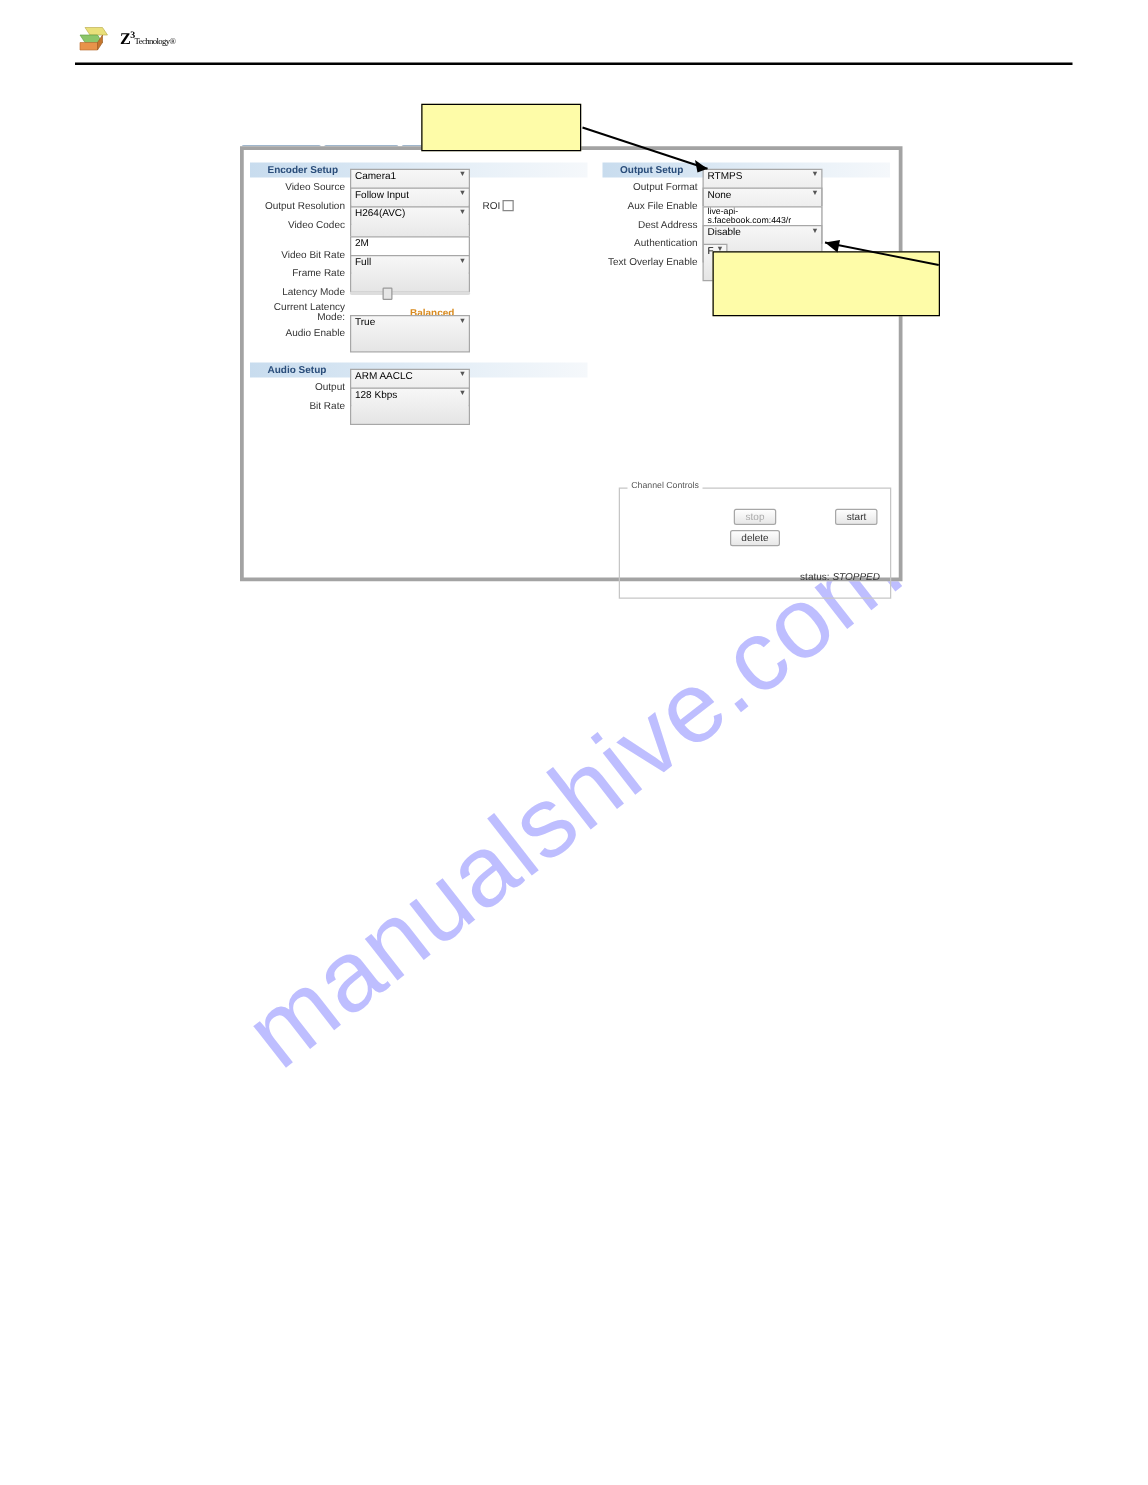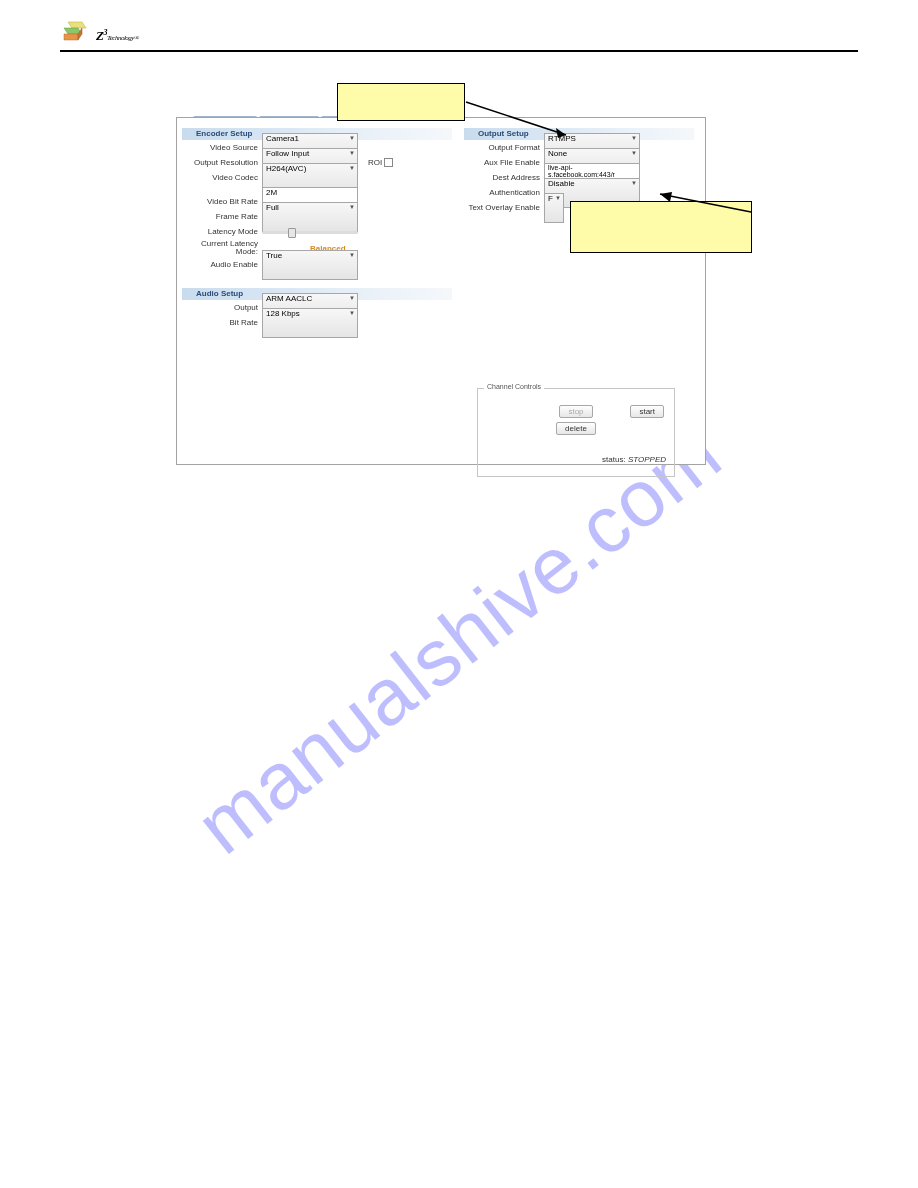--- a/index.html
+++ b/index.html
@@ -4,7 +4,7 @@
 <style>
   * { box-sizing: border-box; margin: 0; padding: 0; }
   body { width: 918px; height: 1188px; background: #fff; font-family: Arial, sans-serif; font-size: 9px; position: relative; }
-  .logo-row { padding: 18px 0 4px 60px; display: flex; align-items: flex-end; gap: 6px; font-style: italic; }
+  .logo-row { padding: 18px 0 4px 60px; display: flex; align-items: center; gap: 6px; }
   .logo-cube { width: 30px; height: 26px; position: relative; }
   .logo-text { font-size: 13px; font-weight: bold; font-family: "Times New Roman", serif; letter-spacing: -0.5px; }
   .logo-text sup { font-size: 8px; }

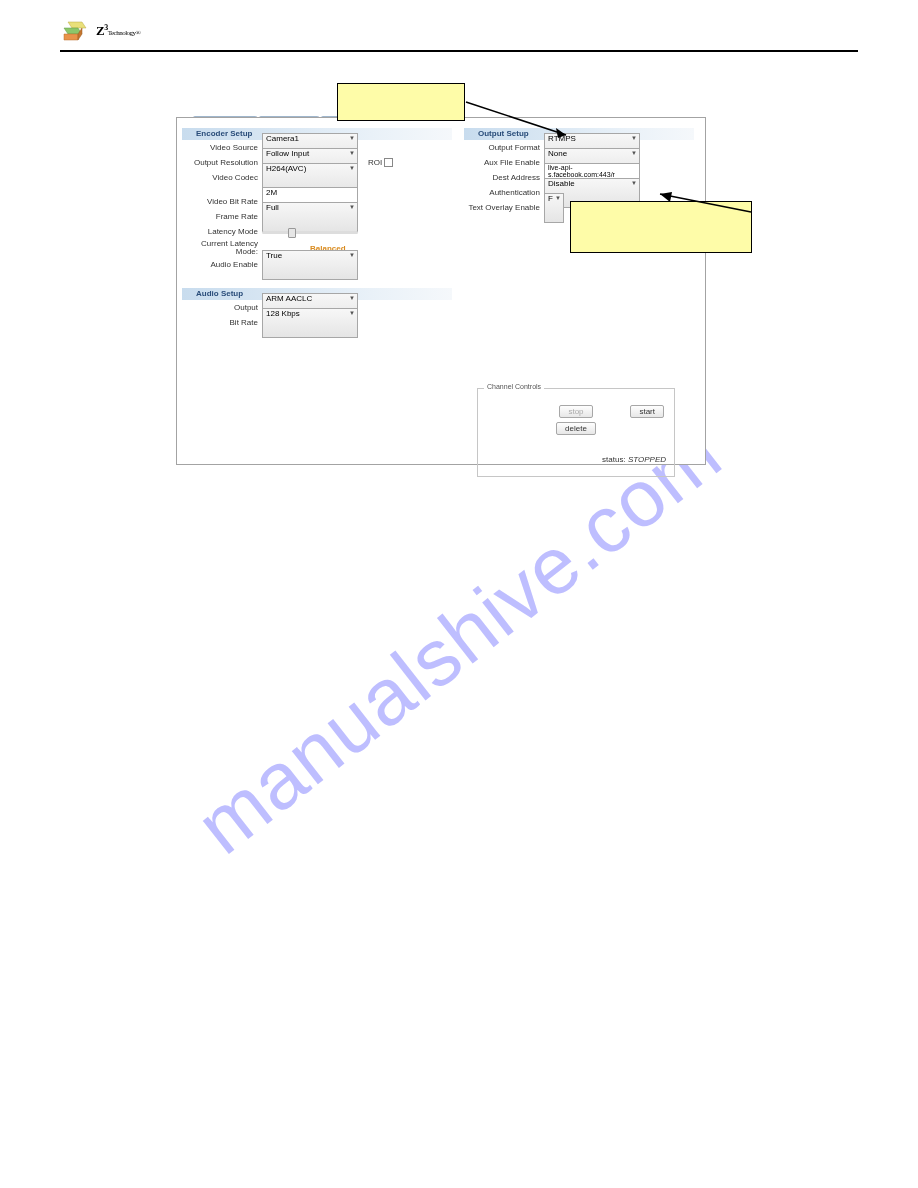--- a/index.html
+++ b/index.html
@@ -11,7 +11,7 @@
   .logo-sub { font-size: 7px; font-weight: normal; vertical-align: baseline; }
   .hr-thick { border: none; border-top: 2px solid #000; margin: 2px 60px 0 60px; }
   .watermark { position: absolute; left: 50%; top: 640px; transform: translate(-50%, -50%) rotate(-38deg); font-size: 80px; color: #8a8aff; opacity: 0.55; font-family: Arial, sans-serif; font-weight: 400; white-space: nowrap; pointer-events: none; letter-spacing: 1px; }
-  .panel { position: absolute; left: 176px; top: 117px; width: 530px; border: 1px solid #a3a3a3; background: #fff; }
+  .panel { position: absolute; left: 192px; top: 117px; width: 530px; border: 3px solid #a3a3a3; background: #fff; }
   .tabs { position: absolute; left: 193px; top: 116px; display: flex; gap: 2px; font-size: 8px; }
   .tab { background: #d7e6f4; border: 1px solid #9fb6cc; border-bottom: none; padding: 2px 6px 1px 6px; color: #1a3d6d; border-radius: 2px 2px 0 0; cursor: pointer; }
   .tab.cut { width: 10px; overflow: hidden; white-space: nowrap; }

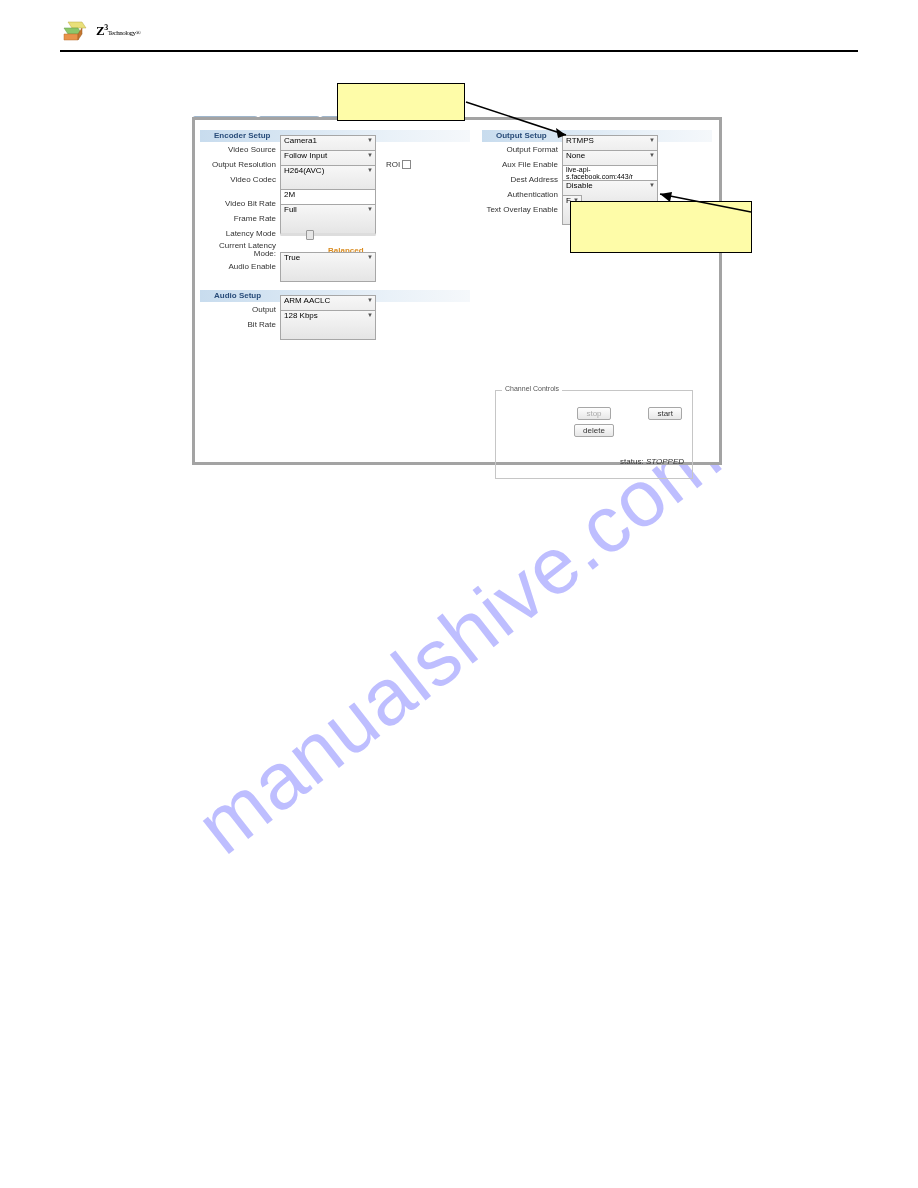--- a/index.html
+++ b/index.html
@@ -39,7 +39,7 @@
   .audio-box { margin: 14px 0 0 0; }
   .fieldset { border: 1px solid #c6c6c6; margin: 4px 4px 4px 4px; padding: 10px 8px 10px 8px; position: relative; }
   .fieldset .legend { position: absolute; top: -6px; left: 6px; background: #fff; font-size: 7px; color: #555; padding: 0 3px; }
-  .channel-box { position: absolute; left: 300px; top: 270px; width: 198px; border: 1px solid #c6c6c6; padding: 16px 8px 12px 8px; }
+  .channel-box { position: absolute; left: 300px; top: 270px; width: 218px; border: 1px solid #c6c6c6; padding: 16px 8px 12px 8px; }
   .channel-box .legend { position: absolute; top: -6px; left: 6px; background: #fff; font-size: 7px; color: #555; padding: 0 3px; }
   .btnrow { display: flex; gap: 4px; justify-content: center; }
   .btn { font-size: 8px; border: 1px solid #a7a7a7; background: linear-gradient(#fefefe,#e7e7e7); padding: 1px 8px; border-radius: 2px; cursor: pointer; color: #333; }

